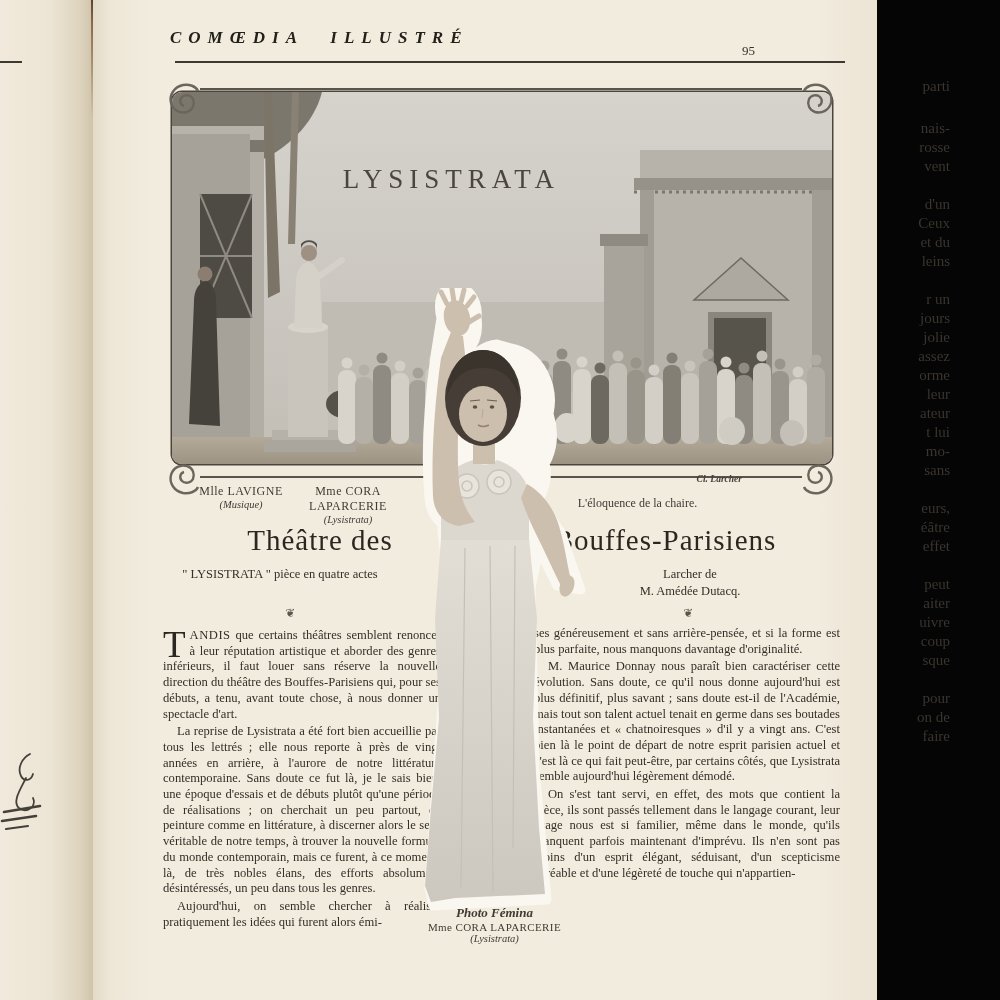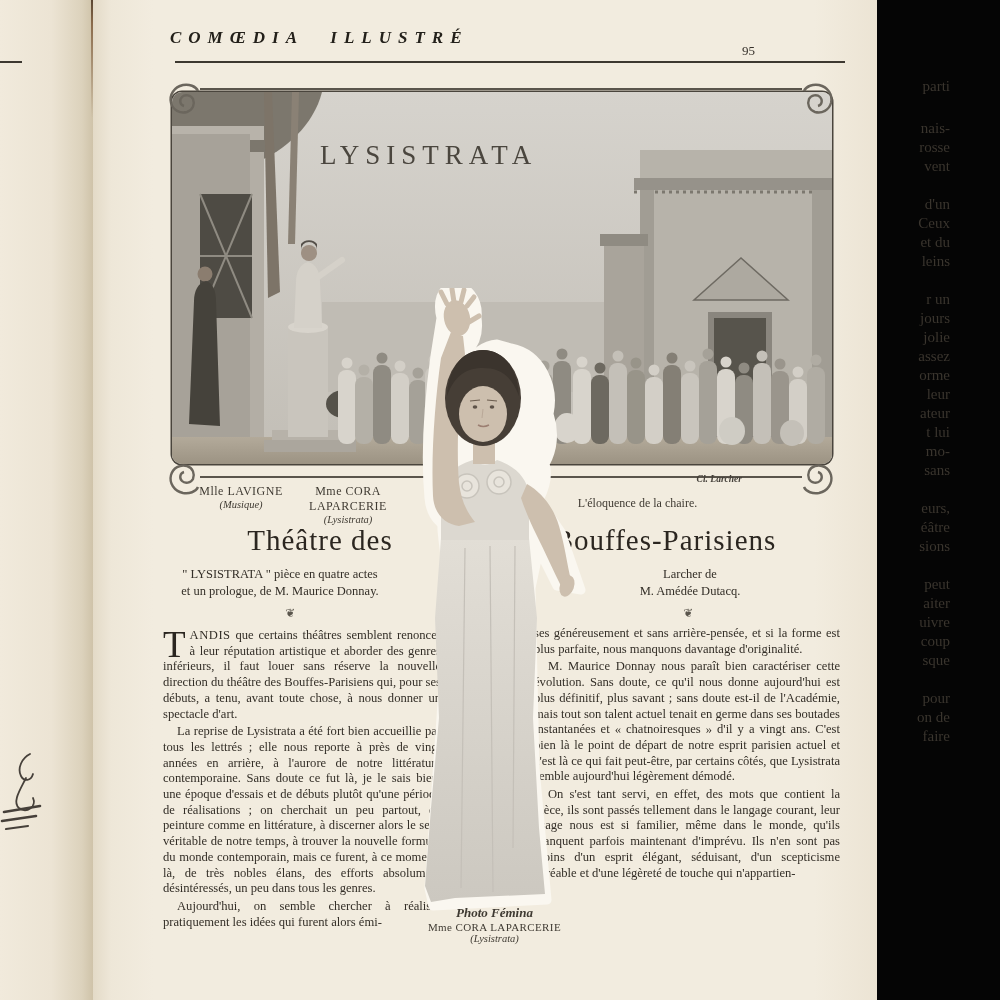--- a/index.html
+++ b/index.html
@@ -22,7 +22,7 @@
   
   .photo-frame{left:172px;top:92px;width:660px;height:372px;border-radius:10px;overflow:hidden;
      box-shadow:0 0 0 1.5px #4a453d;}
-  .photo-title{left:320px;top:140px;width:240px;text-align:left;font-size:27px;letter-spacing:6px;
+  .photo-title{left:320px;top:164px;width:240px;text-align:right;font-size:27px;letter-spacing:6px;
      color:rgba(55,50,42,.88);font-variant:small-caps;font-family:Liberation Serif, serif;}
   .volute{width:34px;height:34px;}
   .caption{color:#3f3a32;}

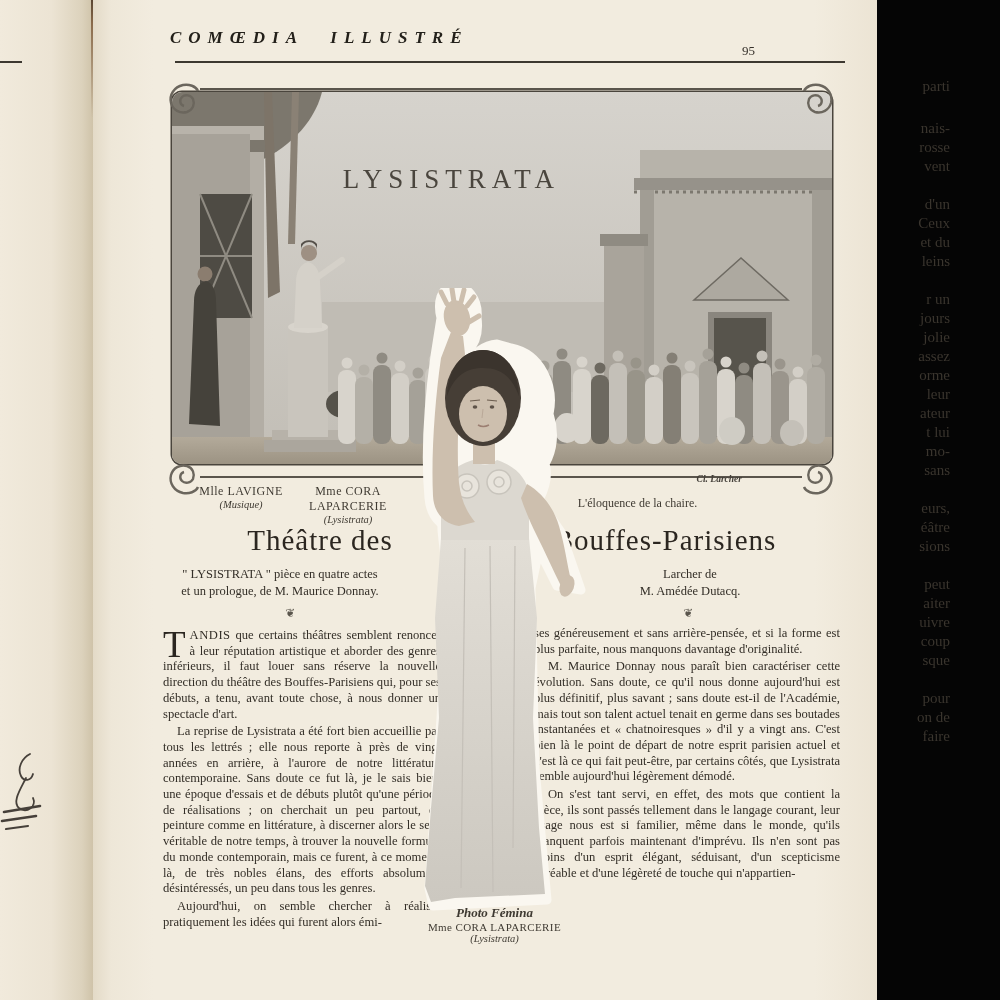--- a/index.html
+++ b/index.html
@@ -76,7 +76,7 @@
   <span class="frag" style="top:462px">sans</span>
   <span class="frag" style="top:500px">eurs,</span>
   <span class="frag" style="top:519px">éâtre</span>
-  <span class="frag" style="top:538px">sions</span>
+  <span class="frag" style="top:538px">effet</span>
   <span class="frag" style="top:576px">peut</span>
   <span class="frag" style="top:595px">aiter</span>
   <span class="frag" style="top:614px">uivre</span>

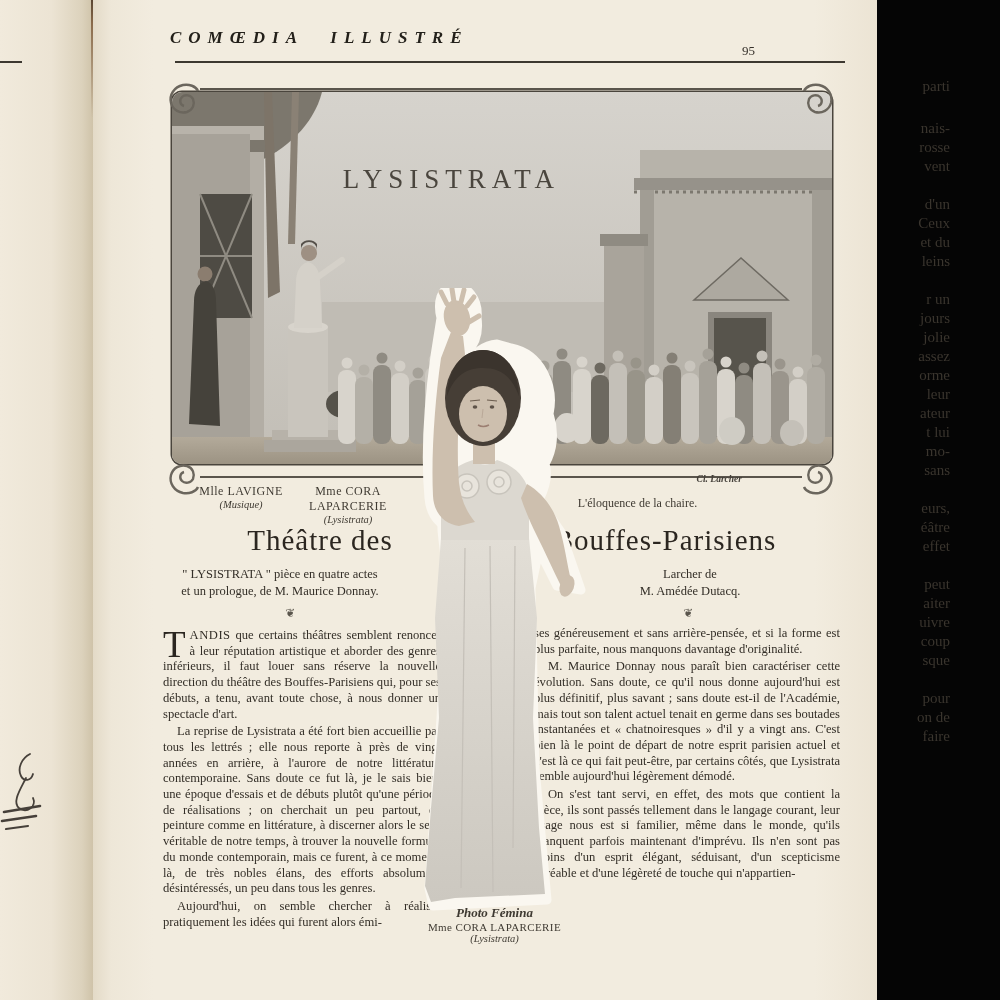--- a/index.html
+++ b/index.html
@@ -308,7 +308,6 @@
 
 <div class="abs subtitle" style="left:158px;top:566px;width:244px">
   <div>" LYSISTRATA " pièce en quatre actes</div>
-  <div>et un prologue, de M. Maurice Donnay.</div>
 </div>
 <div class="abs subtitle" style="left:600px;top:566px;width:180px">
   <div>Larcher de</div>

